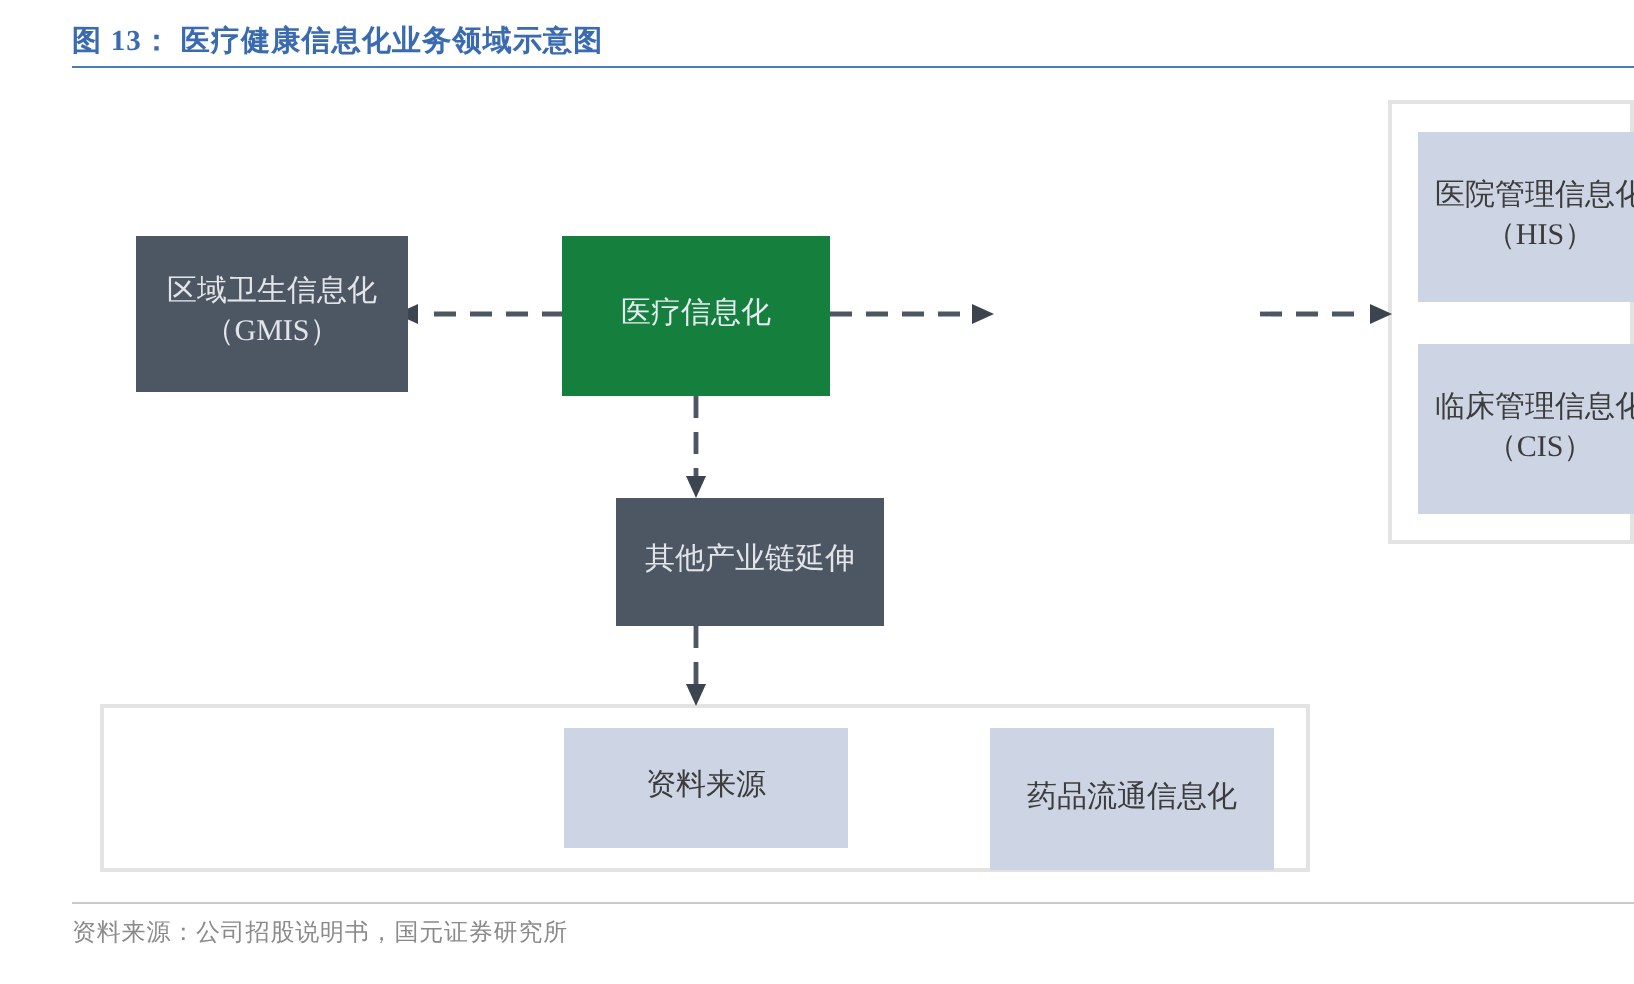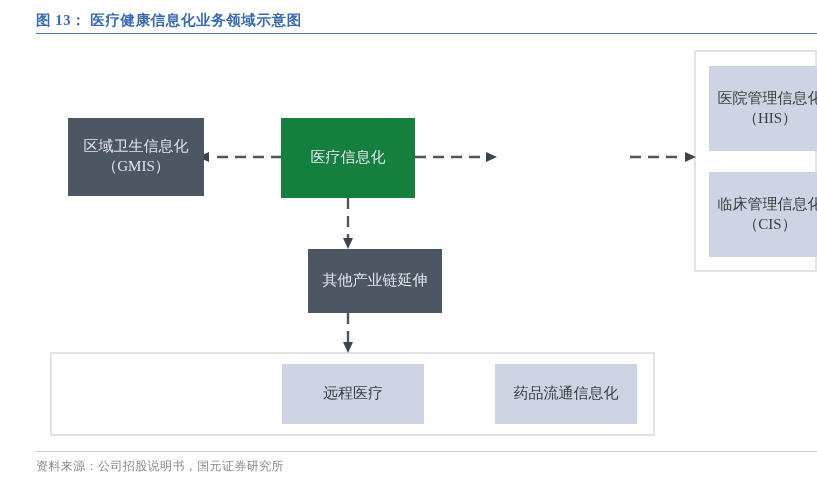--- a/index.html
+++ b/index.html
@@ -180,7 +180,7 @@
 
 
   <div class="node node-light" style="left:282px; top:364px; width:142px; height:60px;">
-    <span class="label">远程医疗</span>
+    <span class="label">资料来源</span>
   </div>
 
   <div class="node node-light" style="left:495px; top:364px; width:142px; height:60px;">

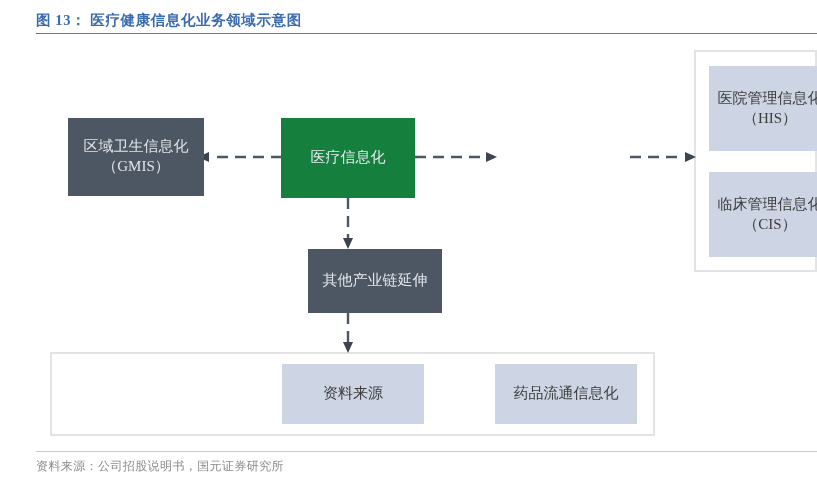--- a/index.html
+++ b/index.html
@@ -183,7 +183,7 @@
     <span class="label">资料来源</span>
   </div>
 
-  <div class="node node-light" style="left:495px; top:364px; width:142px; height:60px;">
+  <div class="node node-light" style="left:495px; top:364px; width:142px; height:71px;">
     <span class="label">药品流通信息化</span>
   </div>
 

